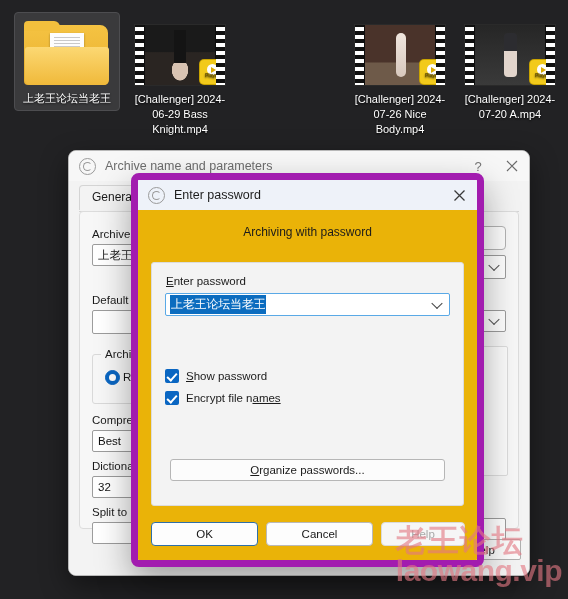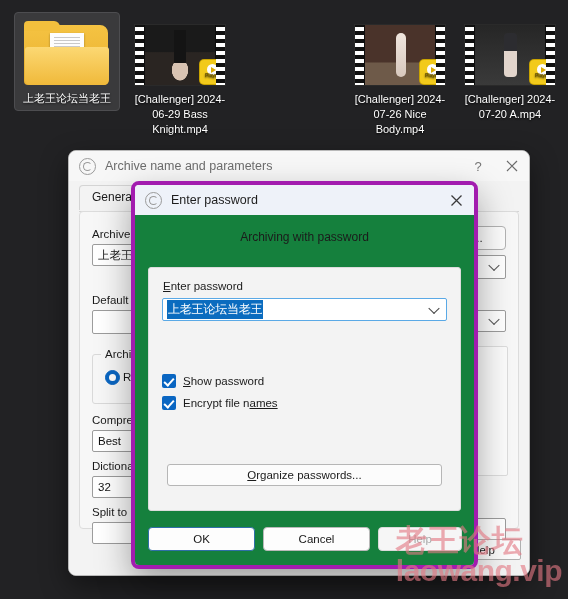--- a/index.html
+++ b/index.html
@@ -348,11 +348,10 @@
     left: 131px; top: 173px;
     width: 339px; height: 380px;
     background: #f3f3f3;
-    border: 4px solid #a21caf;
+    border: 7px solid #a21caf;
     border-radius: 8px;
     box-shadow: 0 14px 34px rgba(0,0,0,.35);
     overflow: hidden;
-    margin-top: 8px;
   }
   #pwd-titlebar {
     height: 30px;

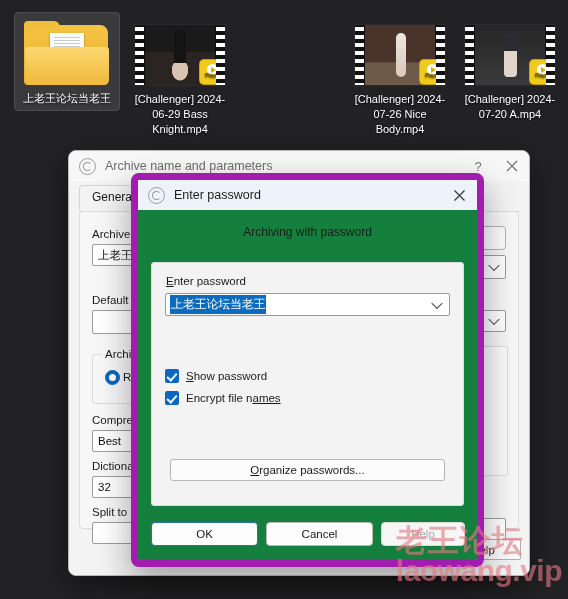--- a/index.html
+++ b/index.html
@@ -375,7 +375,7 @@
   #pwd-body {
     position: absolute;
     left: 0; right: 0; top: 30px; bottom: 0;
-    background: #15803d;
+    background: #eab308;
   }
   #pwd-subtitle {
     position: absolute;

